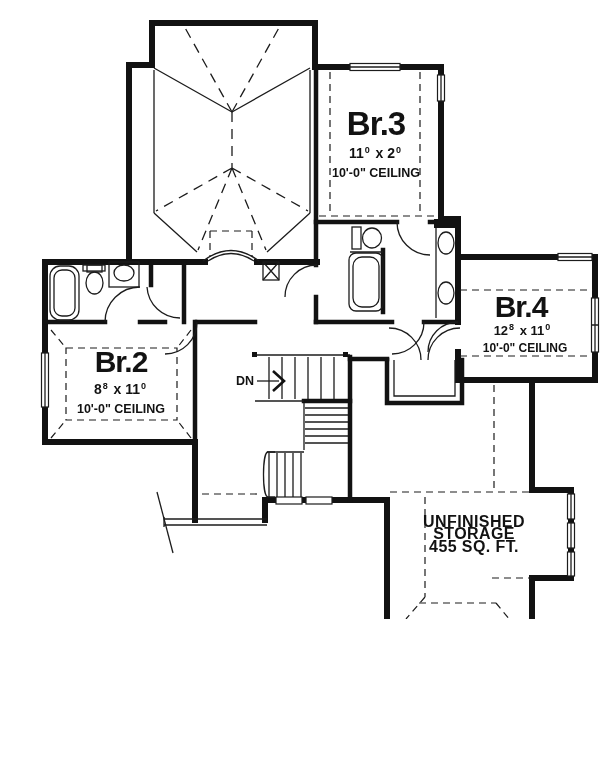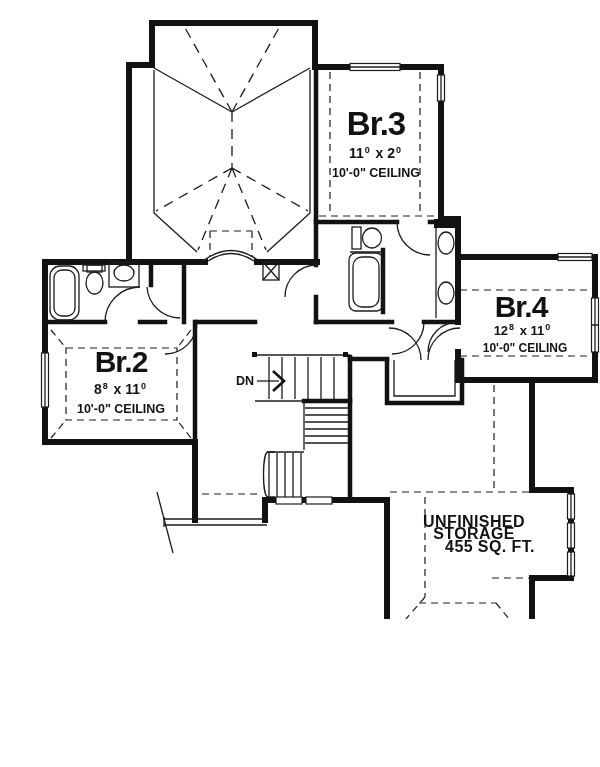--- a/index.html
+++ b/index.html
@@ -212,7 +212,7 @@
 
   <div class="label storage-line" style="left:457px;top:522px;">UNFINISHED</div>
   <div class="label storage-line" style="left:457px;top:534px;">STORAGE</div>
-  <div class="label storage-line" style="left:473px;top:547px;">455 SQ. FT.</div>
+  <div class="label storage-line" style="left:457px;top:547px;">455 SQ. FT.</div>
 
   <div class="label dn" style="left:228px;top:381px;">DN</div>
 </div>

